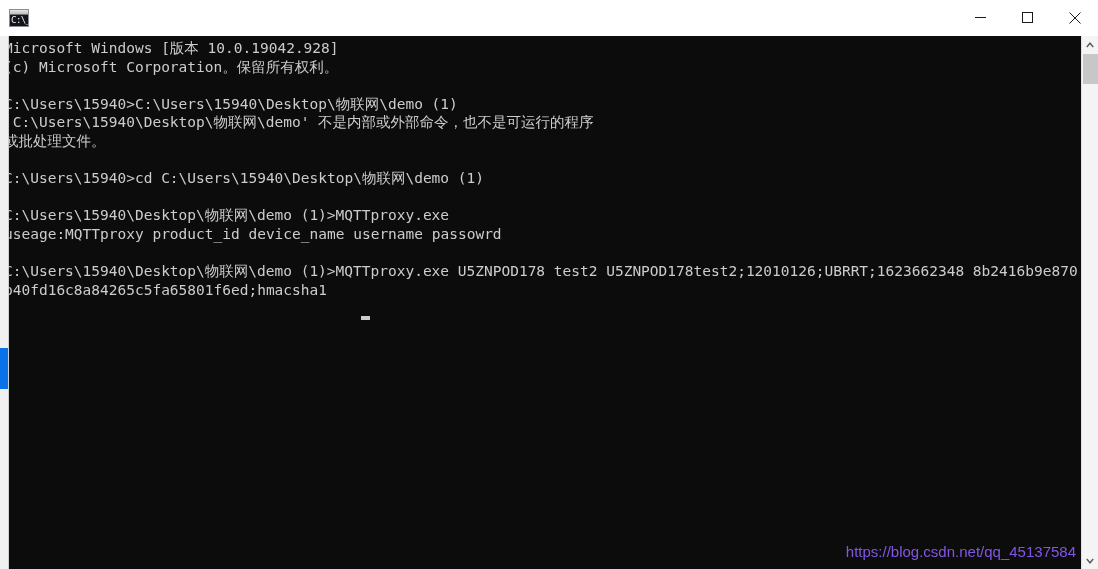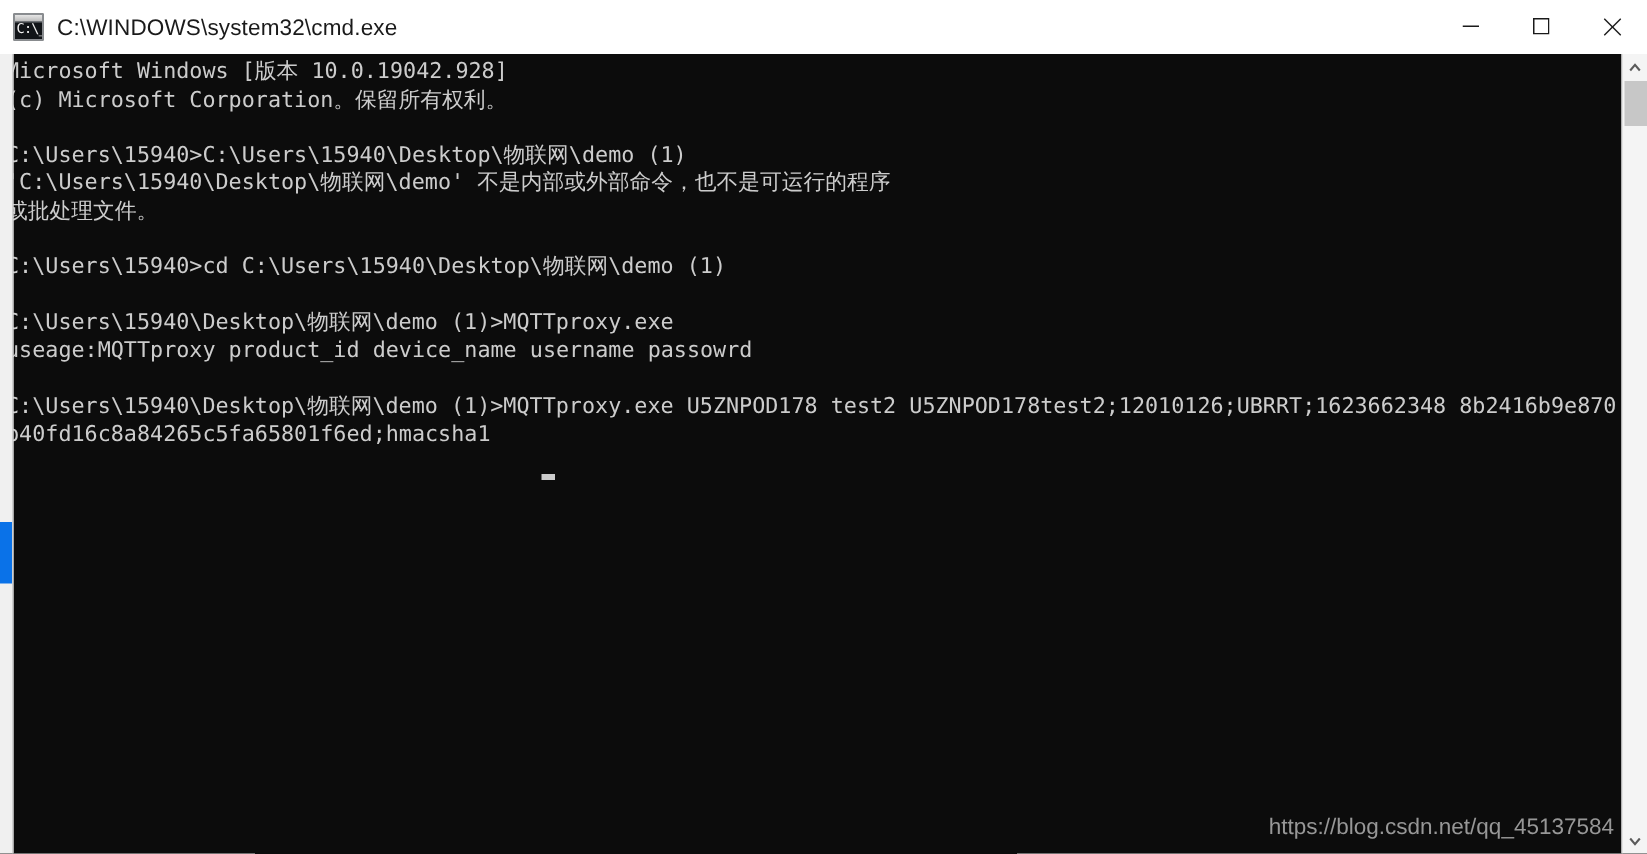--- a/index.html
+++ b/index.html
@@ -195,7 +195,6 @@
       <div class="bar"></div>
       <div class="prompt">C:\_</div>
     </div>
-    <div id="title-text">C:\WINDOWS\system32\cmd.exe</div>
 
     <div id="window-controls">
       <button class="wc">

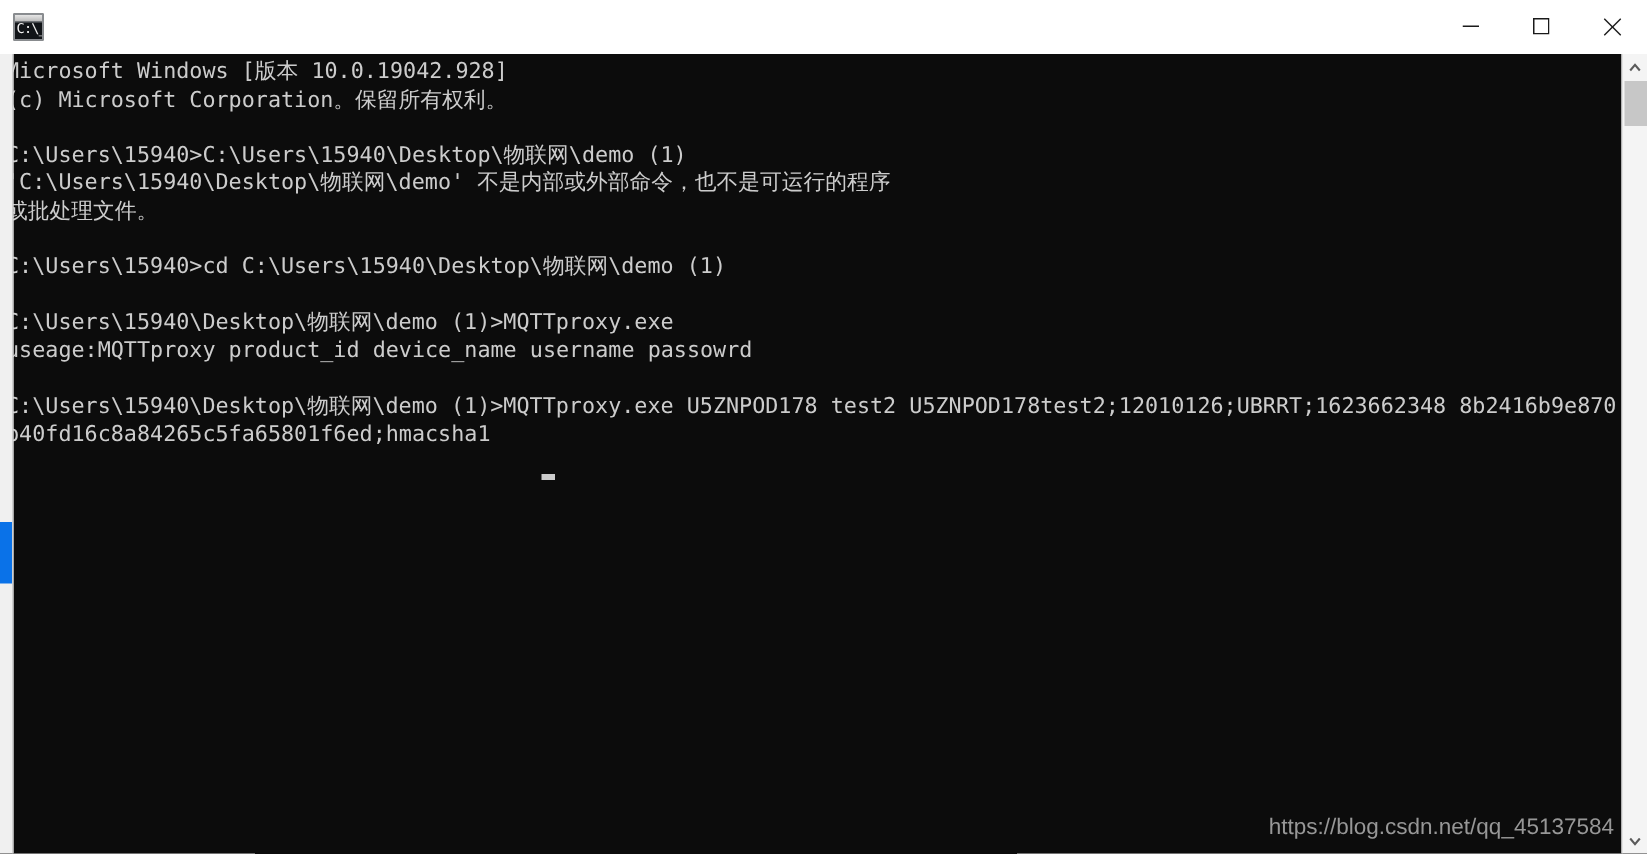--- a/index.html
+++ b/index.html
@@ -178,7 +178,7 @@
     position: absolute;
     right: 22px;
     bottom: 9px;
-    color: #a3a3a3;
+    color: #8b5cf6;
     font-size: 15px;
     font-family: "Liberation Sans", sans-serif;
     white-space: nowrap;

